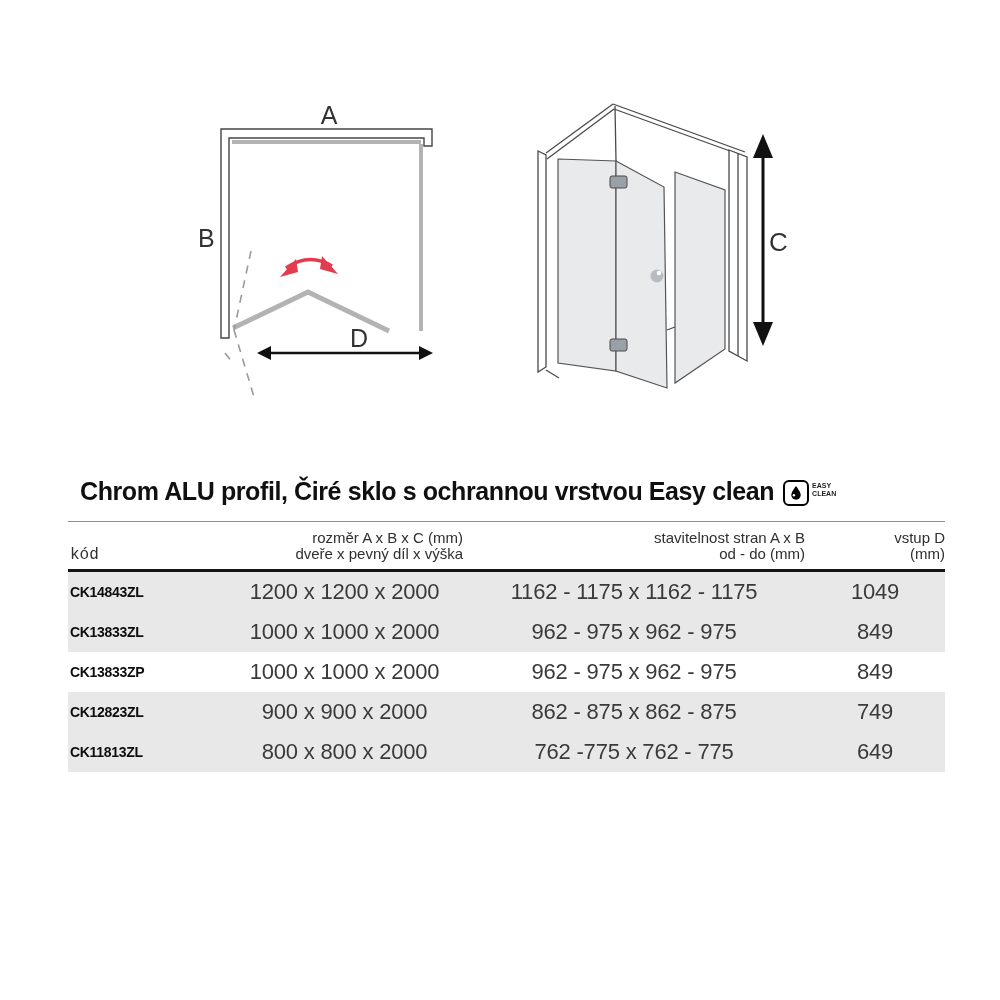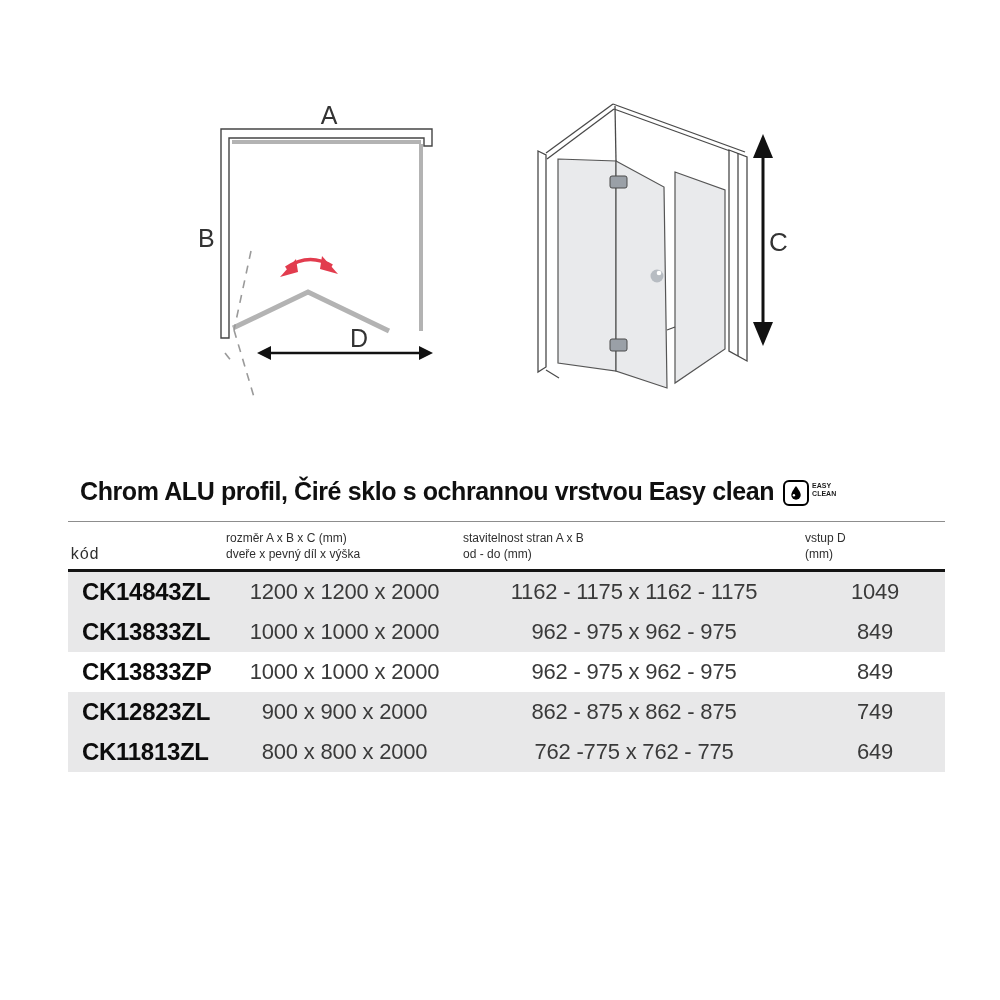--- a/index.html
+++ b/index.html
@@ -18,7 +18,7 @@
 
   table.spec{position:absolute;left:68px;top:521px;width:877px;border-collapse:collapse;table-layout:fixed;}
   table.spec thead tr{border-top:1px solid #8d8d8d;border-bottom:3px solid #141414;}
-  table.spec th{font-weight:normal;font-size:12px;color:#2f2f2f;line-height:16px;padding:8px 0 7px 0;text-align:left;vertical-align:middle;}
+  table.spec th{font-weight:normal;font-size:15px;color:#2f2f2f;line-height:16px;padding:8px 0 7px 0;text-align:right;vertical-align:middle;}
   table.spec th.col-kod{text-align:left;vertical-align:bottom;padding-left:2px;padding-bottom:6px;font-size:16px;font-family:Liberation Mono, monospace;}
   table.spec td{height:40px;padding:0;font-size:22px;color:#3a3a3a;text-align:center;letter-spacing:-0.2px;}
   table.spec td.col-kod{text-align:left;padding-left:14px;font-weight:bold;color:#0c0c0c;font-size:24px;letter-spacing:-0.3px;}

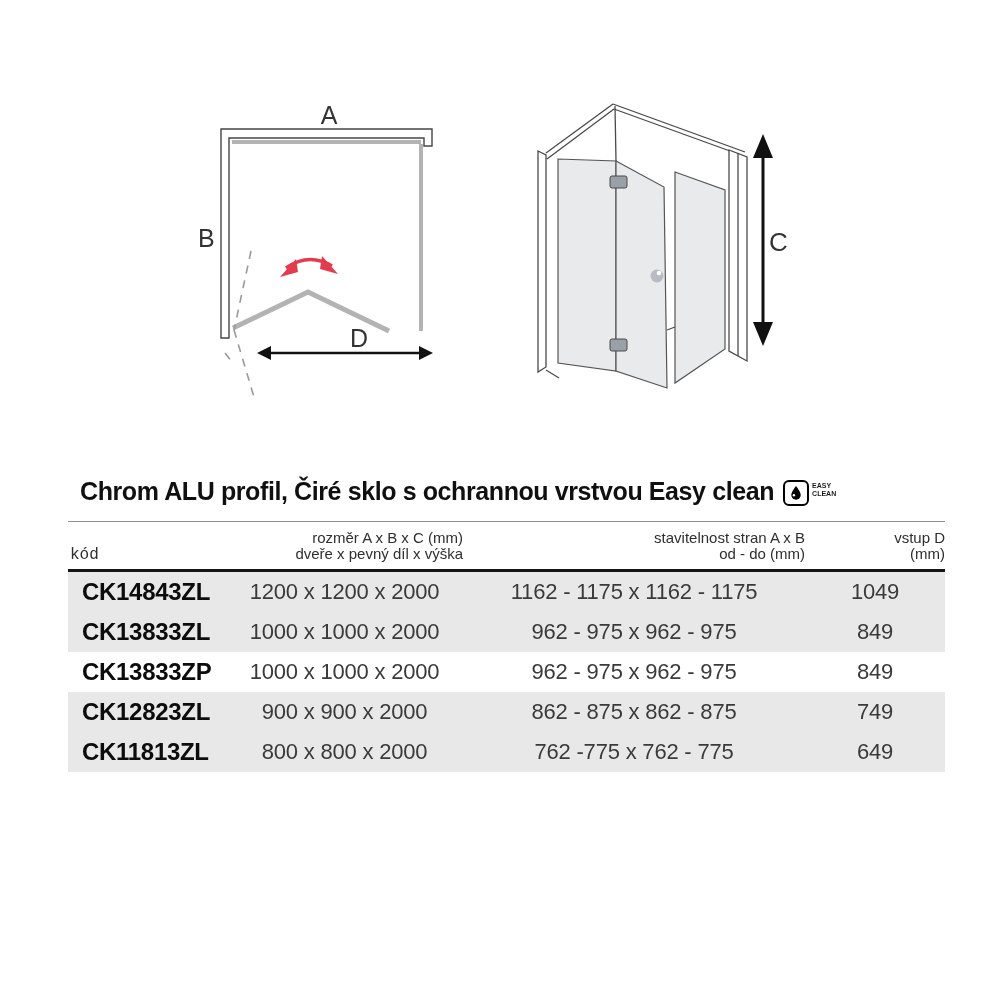--- a/index.html
+++ b/index.html
@@ -21,7 +21,7 @@
   table.spec th{font-weight:normal;font-size:15px;color:#2f2f2f;line-height:16px;padding:8px 0 7px 0;text-align:right;vertical-align:middle;}
   table.spec th.col-kod{text-align:left;vertical-align:bottom;padding-left:2px;padding-bottom:6px;font-size:16px;font-family:Liberation Mono, monospace;}
   table.spec td{height:40px;padding:0;font-size:22px;color:#3a3a3a;text-align:center;letter-spacing:-0.2px;}
-  table.spec td.col-kod{text-align:left;padding-left:14px;font-weight:bold;color:#0c0c0c;font-size:24px;letter-spacing:-0.3px;}
+  table.spec td.col-kod{text-align:left;padding-left:2px;font-weight:bold;color:#0c0c0c;font-size:14px;letter-spacing:-0.3px;}
   table.spec tr.alt{background:#e8e8e9;}
 </style>
 </head>

